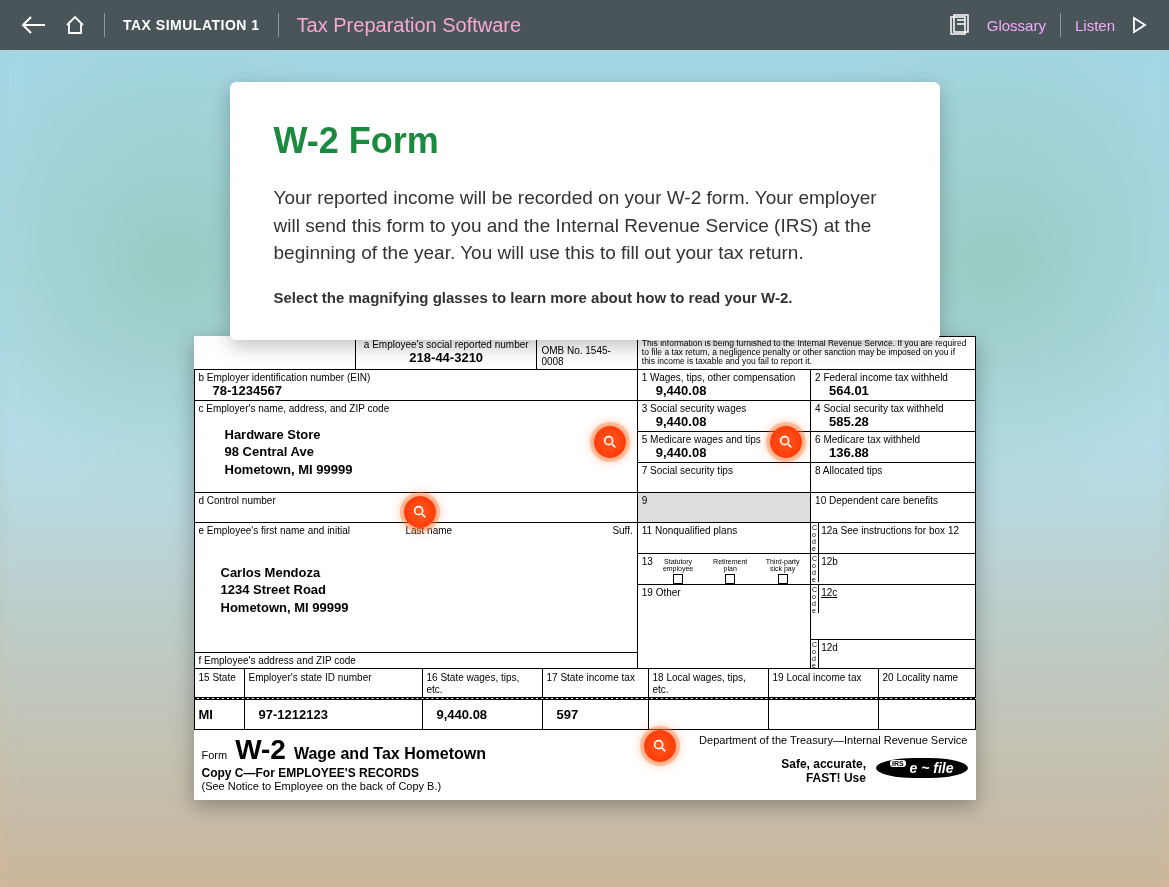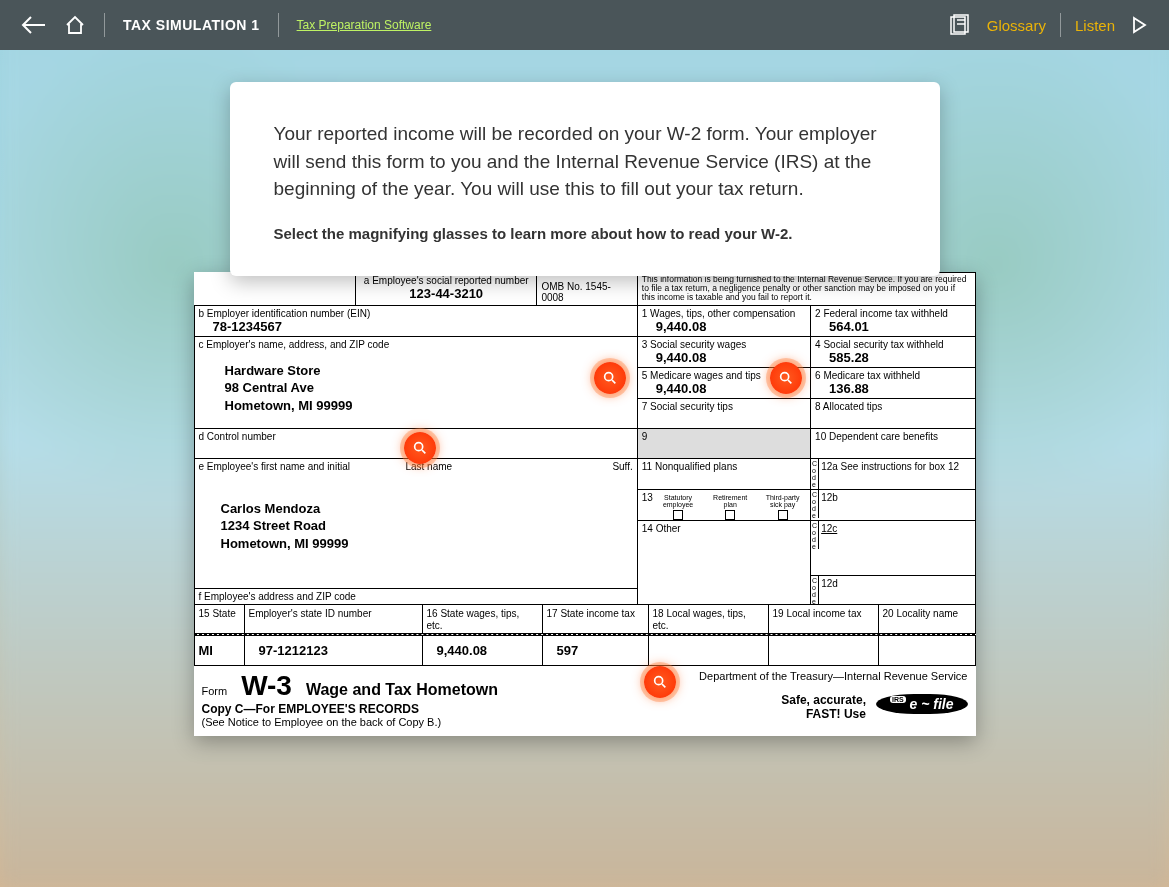--- a/index.html
+++ b/index.html
@@ -33,7 +33,7 @@
 .icon-btn { cursor: pointer; display:flex; align-items:center; justify-content:center; }
 .divider { width:1px; height:24px; background:rgba(255,255,255,0.4); }
 .topbar .title { font-weight:700; font-size:14px; letter-spacing:0.5px; }
-.topbar .subtitle { font-size:12px; color:#bef264;text-decoration:underline; }
+.topbar .subtitle { font-size:20px; color:#f9a8d4; }
 .topbar .link { font-size:15px; cursor:pointer; color:#eab308; }
 
 .card {

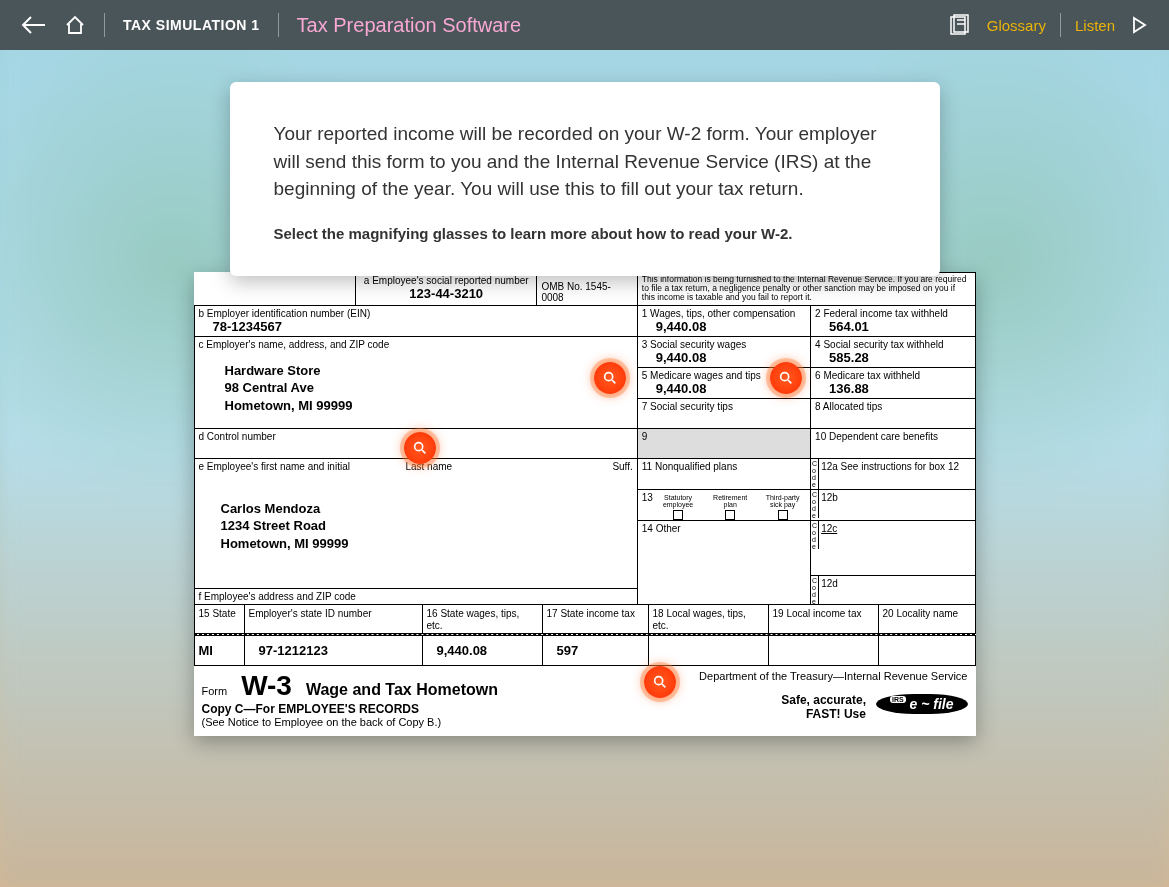--- a/index.html
+++ b/index.html
@@ -34,7 +34,7 @@
 .divider { width:1px; height:24px; background:rgba(255,255,255,0.4); }
 .topbar .title { font-weight:700; font-size:14px; letter-spacing:0.5px; }
 .topbar .subtitle { font-size:20px; color:#f9a8d4; }
-.topbar .link { font-size:15px; cursor:pointer; color:#eab308; }
+.topbar .link { font-size:15px; cursor:pointer; color:#f0abfc; }
 
 .card {
   position: relative;

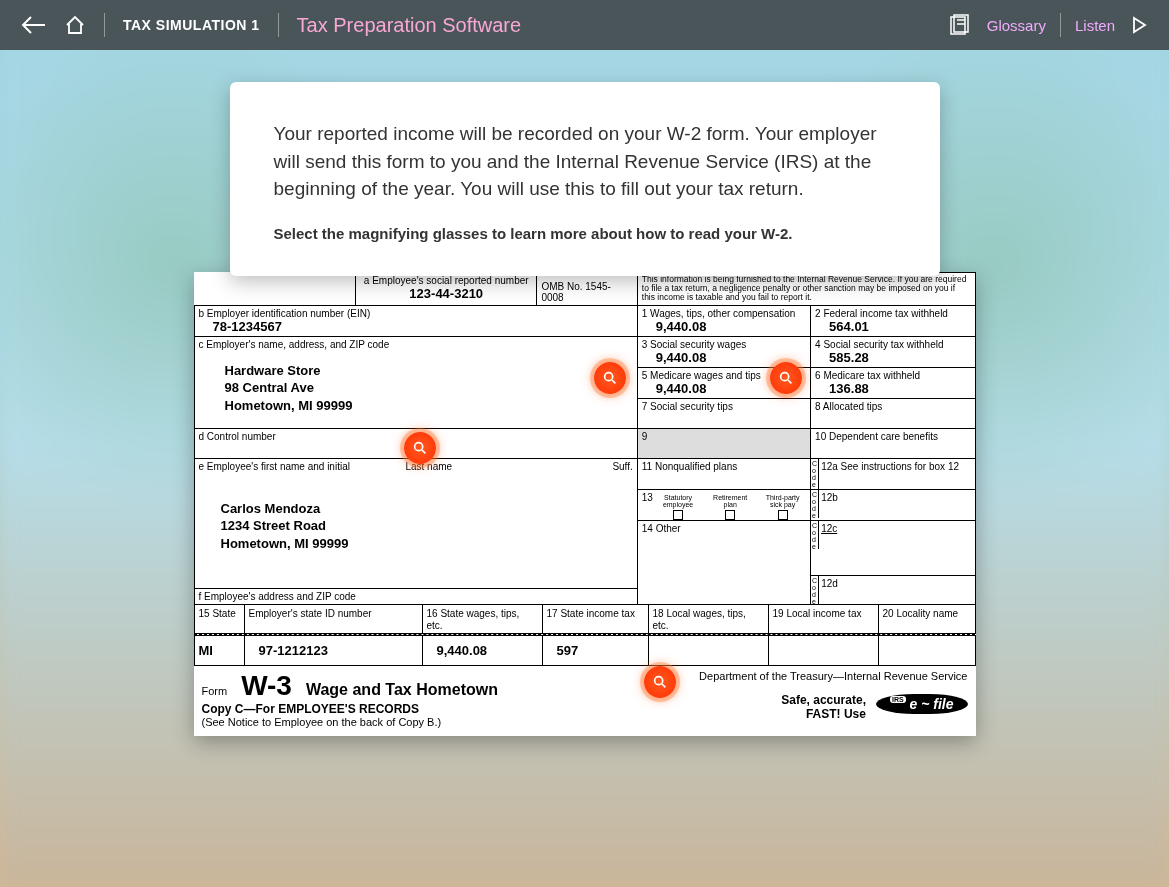--- a/index.html
+++ b/index.html
@@ -139,6 +139,7 @@
 </div>
 
 <div class="card">
+  <h1>W-2 Form</h1>
   <p class="body">Your reported income will be recorded on your W-2 form. Your employer will send this form to you and the Internal Revenue Service (IRS) at the beginning of the year. You will use this to fill out your tax return.</p>
   <p class="instr">Select the magnifying glasses to learn more about how to read your W-2.</p>
 </div>

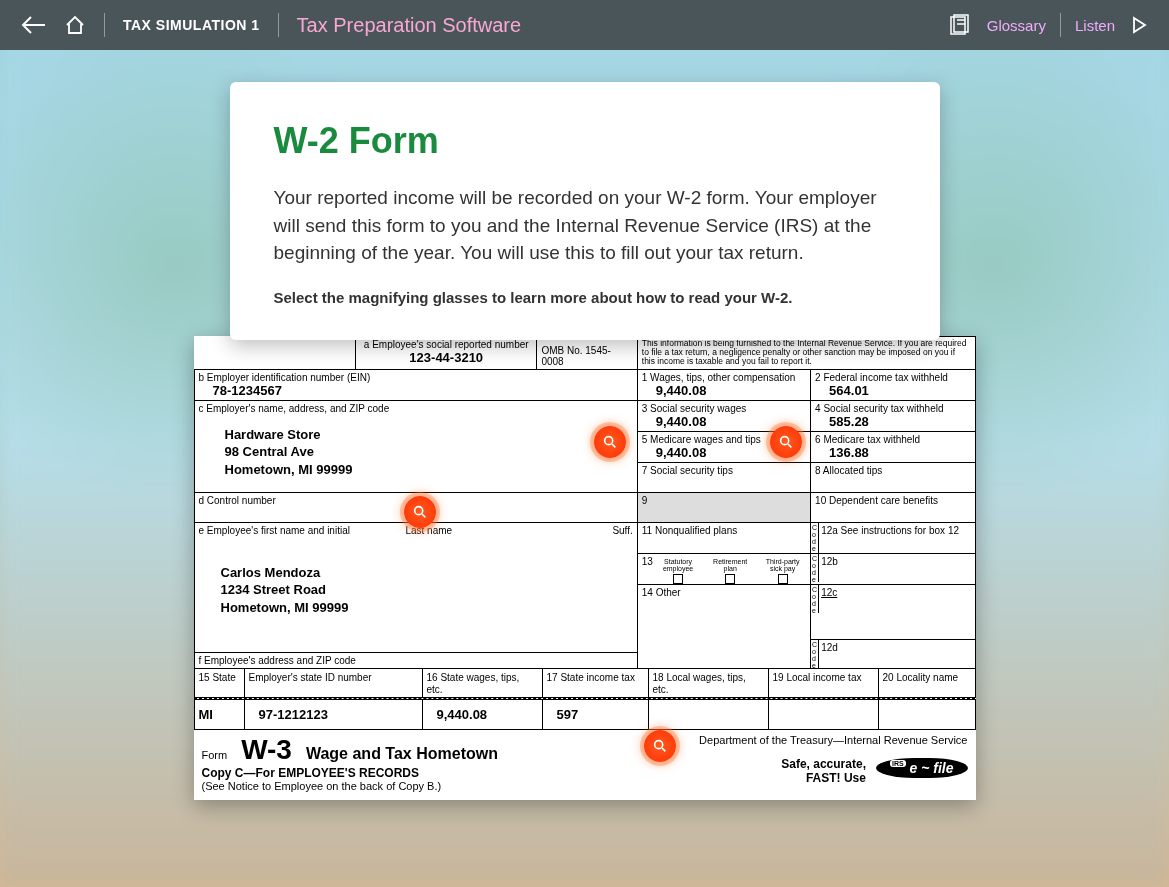--- a/index.html
+++ b/index.html
@@ -151,7 +151,7 @@
   <td style="width:170px; border-right:none; border-top:none; border-left:none;"></td>
   <td style="width:188px;">
     <div class="lbl" style="text-align:center">a  Employee's social reported number</div>
-    <div class="valc">123-44-3210</div>
+    <div class="valc">218-44-3210</div>
   </td>
   <td style="width:104px; vertical-align:bottom;">
             <div class="lbl">OMB No. 1545-0008</div>

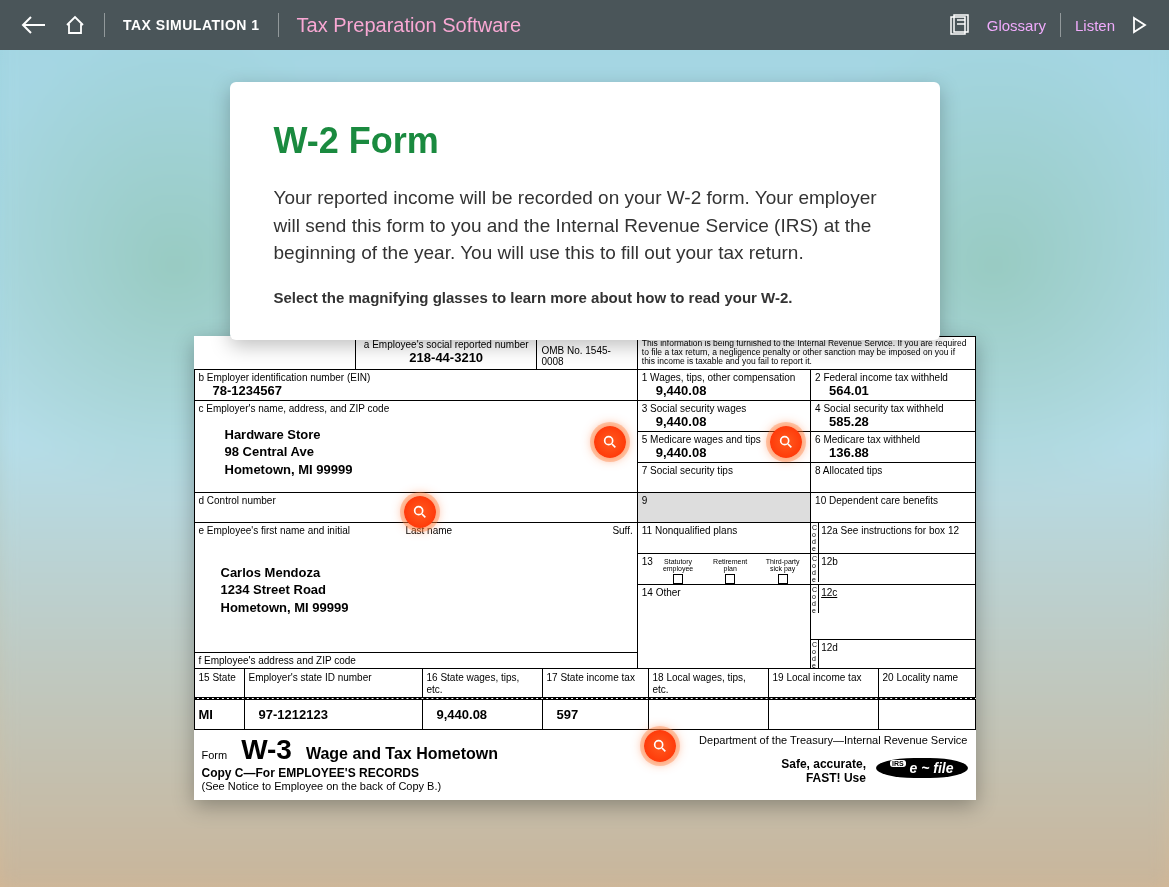--- a/index.html
+++ b/index.html
@@ -263,7 +263,7 @@
 </tr>
 <tr>
   <td rowspan="2">
-            <div class="lbl">14  Other</div>
+            <div class="lbl">19  Other</div>
           </td>
   <td style="padding:0;">
             <div style="display:flex; height:28px;">

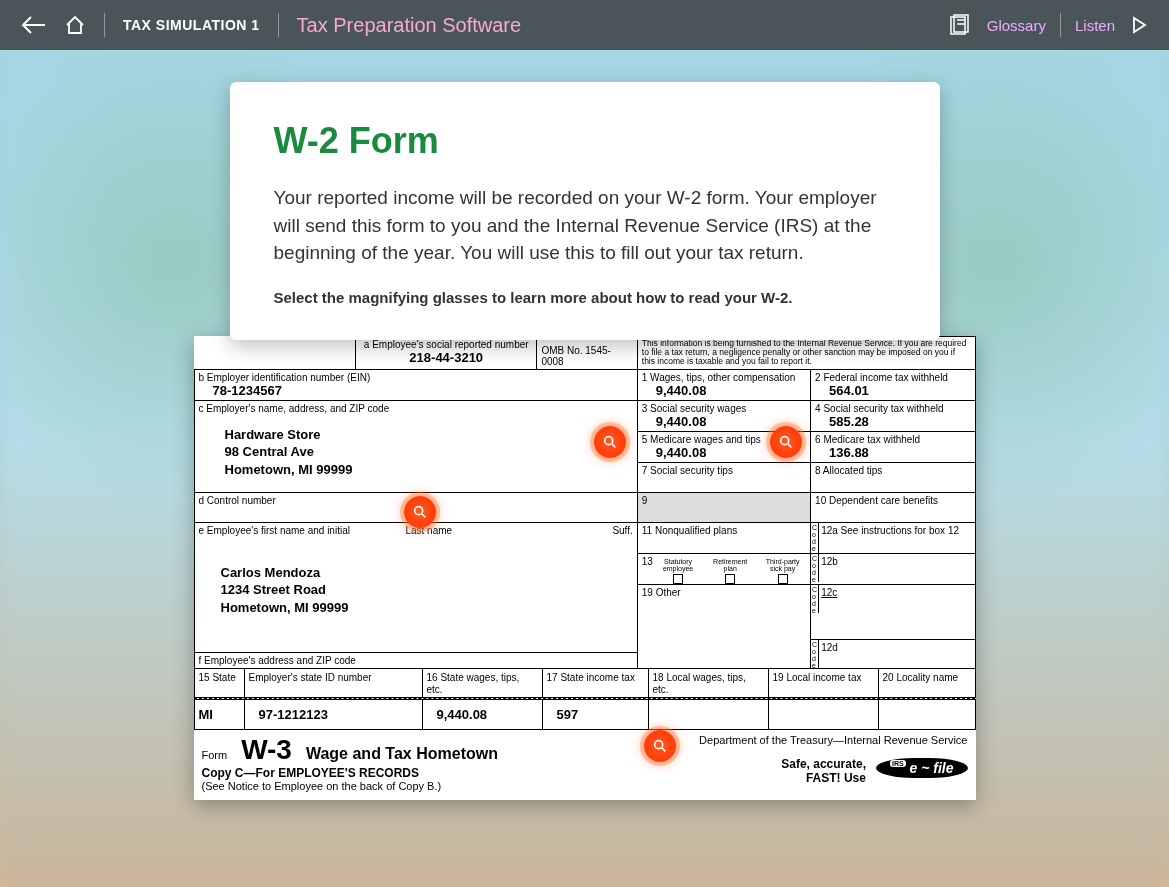--- a/index.html
+++ b/index.html
@@ -69,7 +69,7 @@
 .w2 .small { font-size:8.5px; line-height:1.1; }
 .w2 .tiny { font-size:7px; }
 .w2 .foot { padding:4px 8px 8px; }
-.w2 .foot .formline { display:flex; align-items:baseline; gap:14px; }
+.w2 .foot .formline { display:flex; align-items:baseline; gap:8px; }
 .w2 .foot .big { font-size:28px; font-weight:900; }
 .w2 .foot .med { font-size:16px; font-weight:700; }
 .w2 .dashed { border-top:1px dashed #000; height:0; }

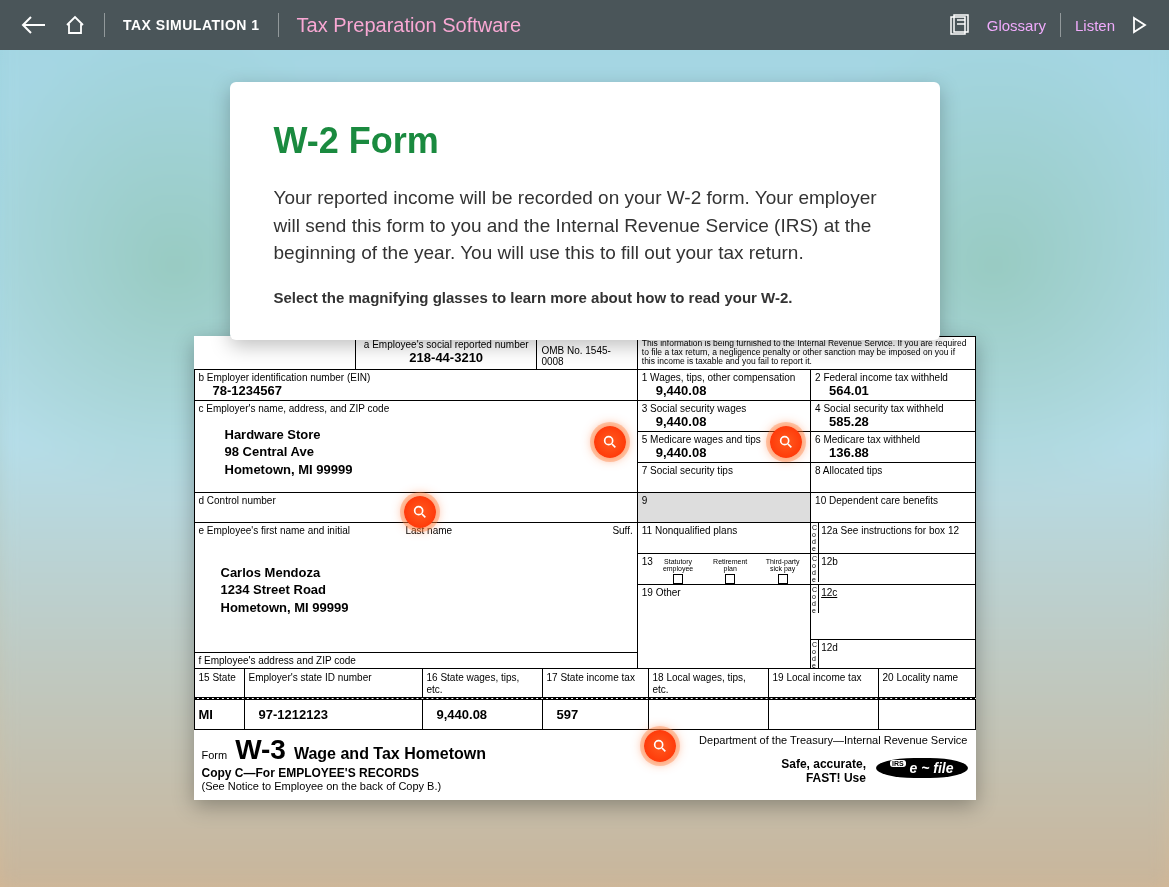--- a/index.html
+++ b/index.html
@@ -316,7 +316,7 @@
     <div>
       <div class="formline">
         <span style="font-size:11px;">Form</span>
-        <span class="big">W-3</span>
+        <span class="big">W-2</span>
         <span class="med">Wage and Tax Hometown</span>
       </div>
       <div style="font-size:12px; font-weight:700;">Copy C—For EMPLOYEE'S RECORDS</div>

